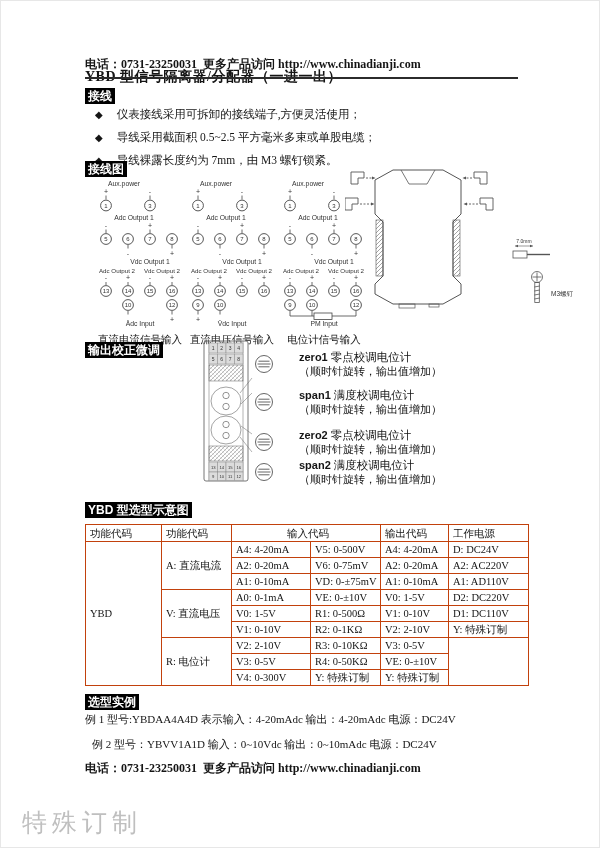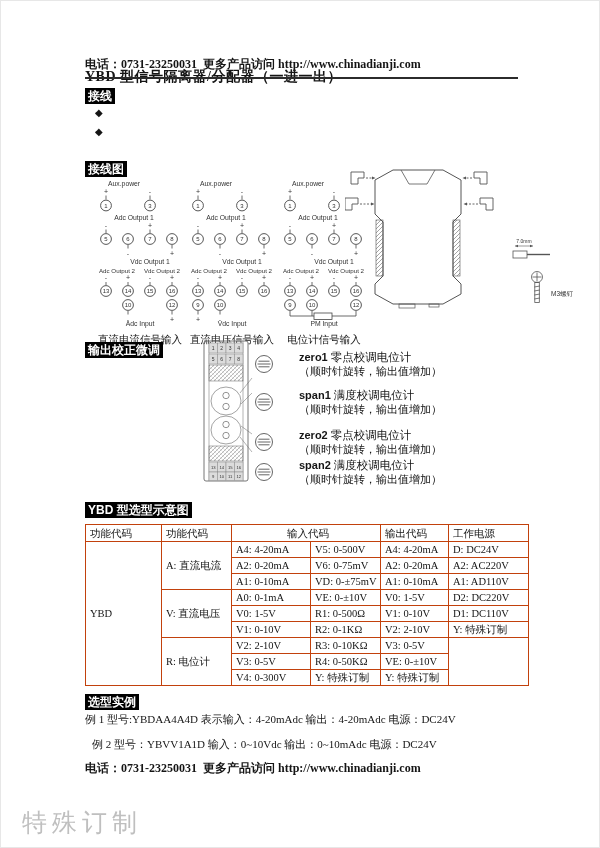--- a/index.html
+++ b/index.html
@@ -43,6 +43,7 @@
 <ul class="abs bullets" style="left:95px;top:107px;width:360px">
     <li>
       <span class="dm">◆</span>
+      <span>仪表接线采用可拆卸的接线端子,方便灵活使用；</span>
     </li>
     <li>
       <span class="dm">◆</span>

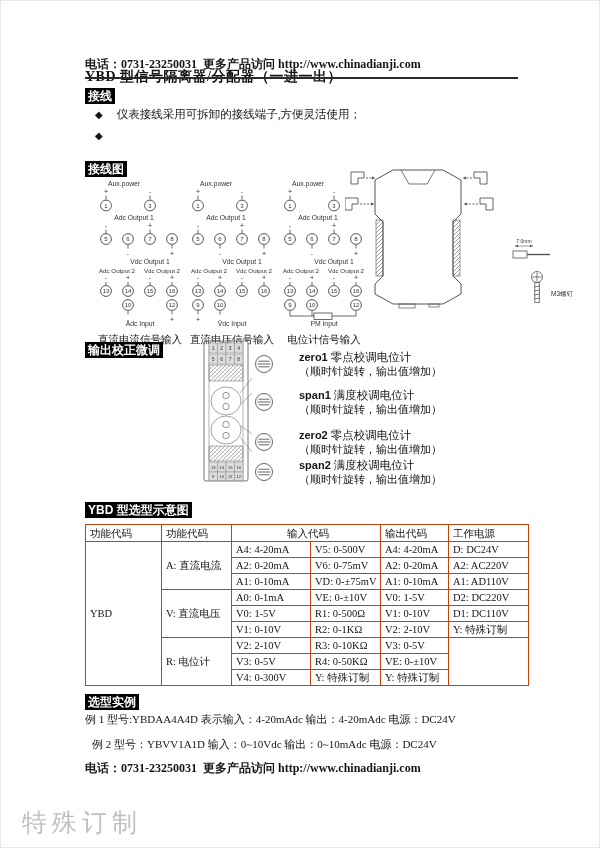--- a/index.html
+++ b/index.html
@@ -47,6 +47,7 @@
     </li>
     <li>
       <span class="dm">◆</span>
+      <span>导线采用截面积 0.5~2.5 平方毫米多束或单股电缆；</span>
     </li>
   </ul>
 

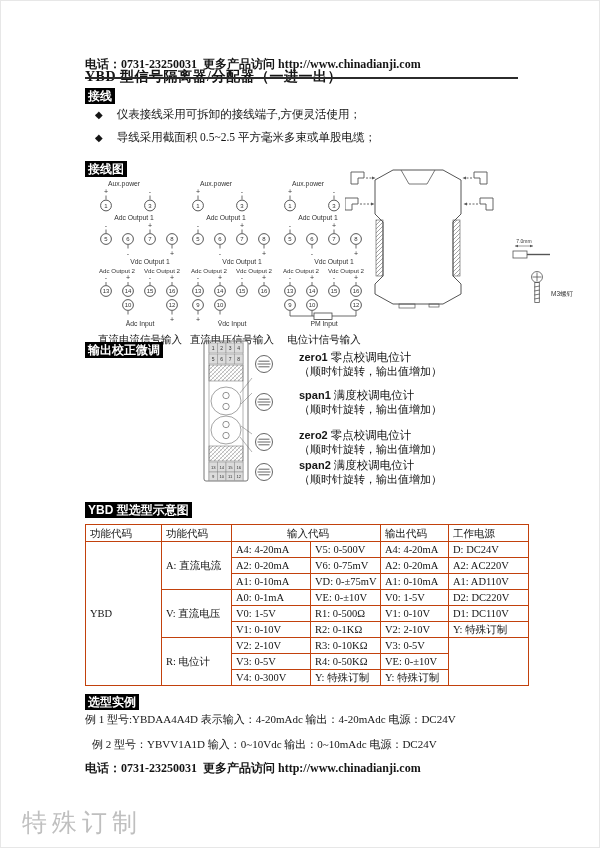--- a/index.html
+++ b/index.html
@@ -48,6 +48,10 @@
     <li>
       <span class="dm">◆</span>
       <span>导线采用截面积 0.5~2.5 平方毫米多束或单股电缆；</span>
+    </li>
+    <li>
+      <span class="dm">◆</span>
+      <span>导线裸露长度约为 7mm，由 M3 螺钉锁紧。</span>
     </li>
   </ul>
 

